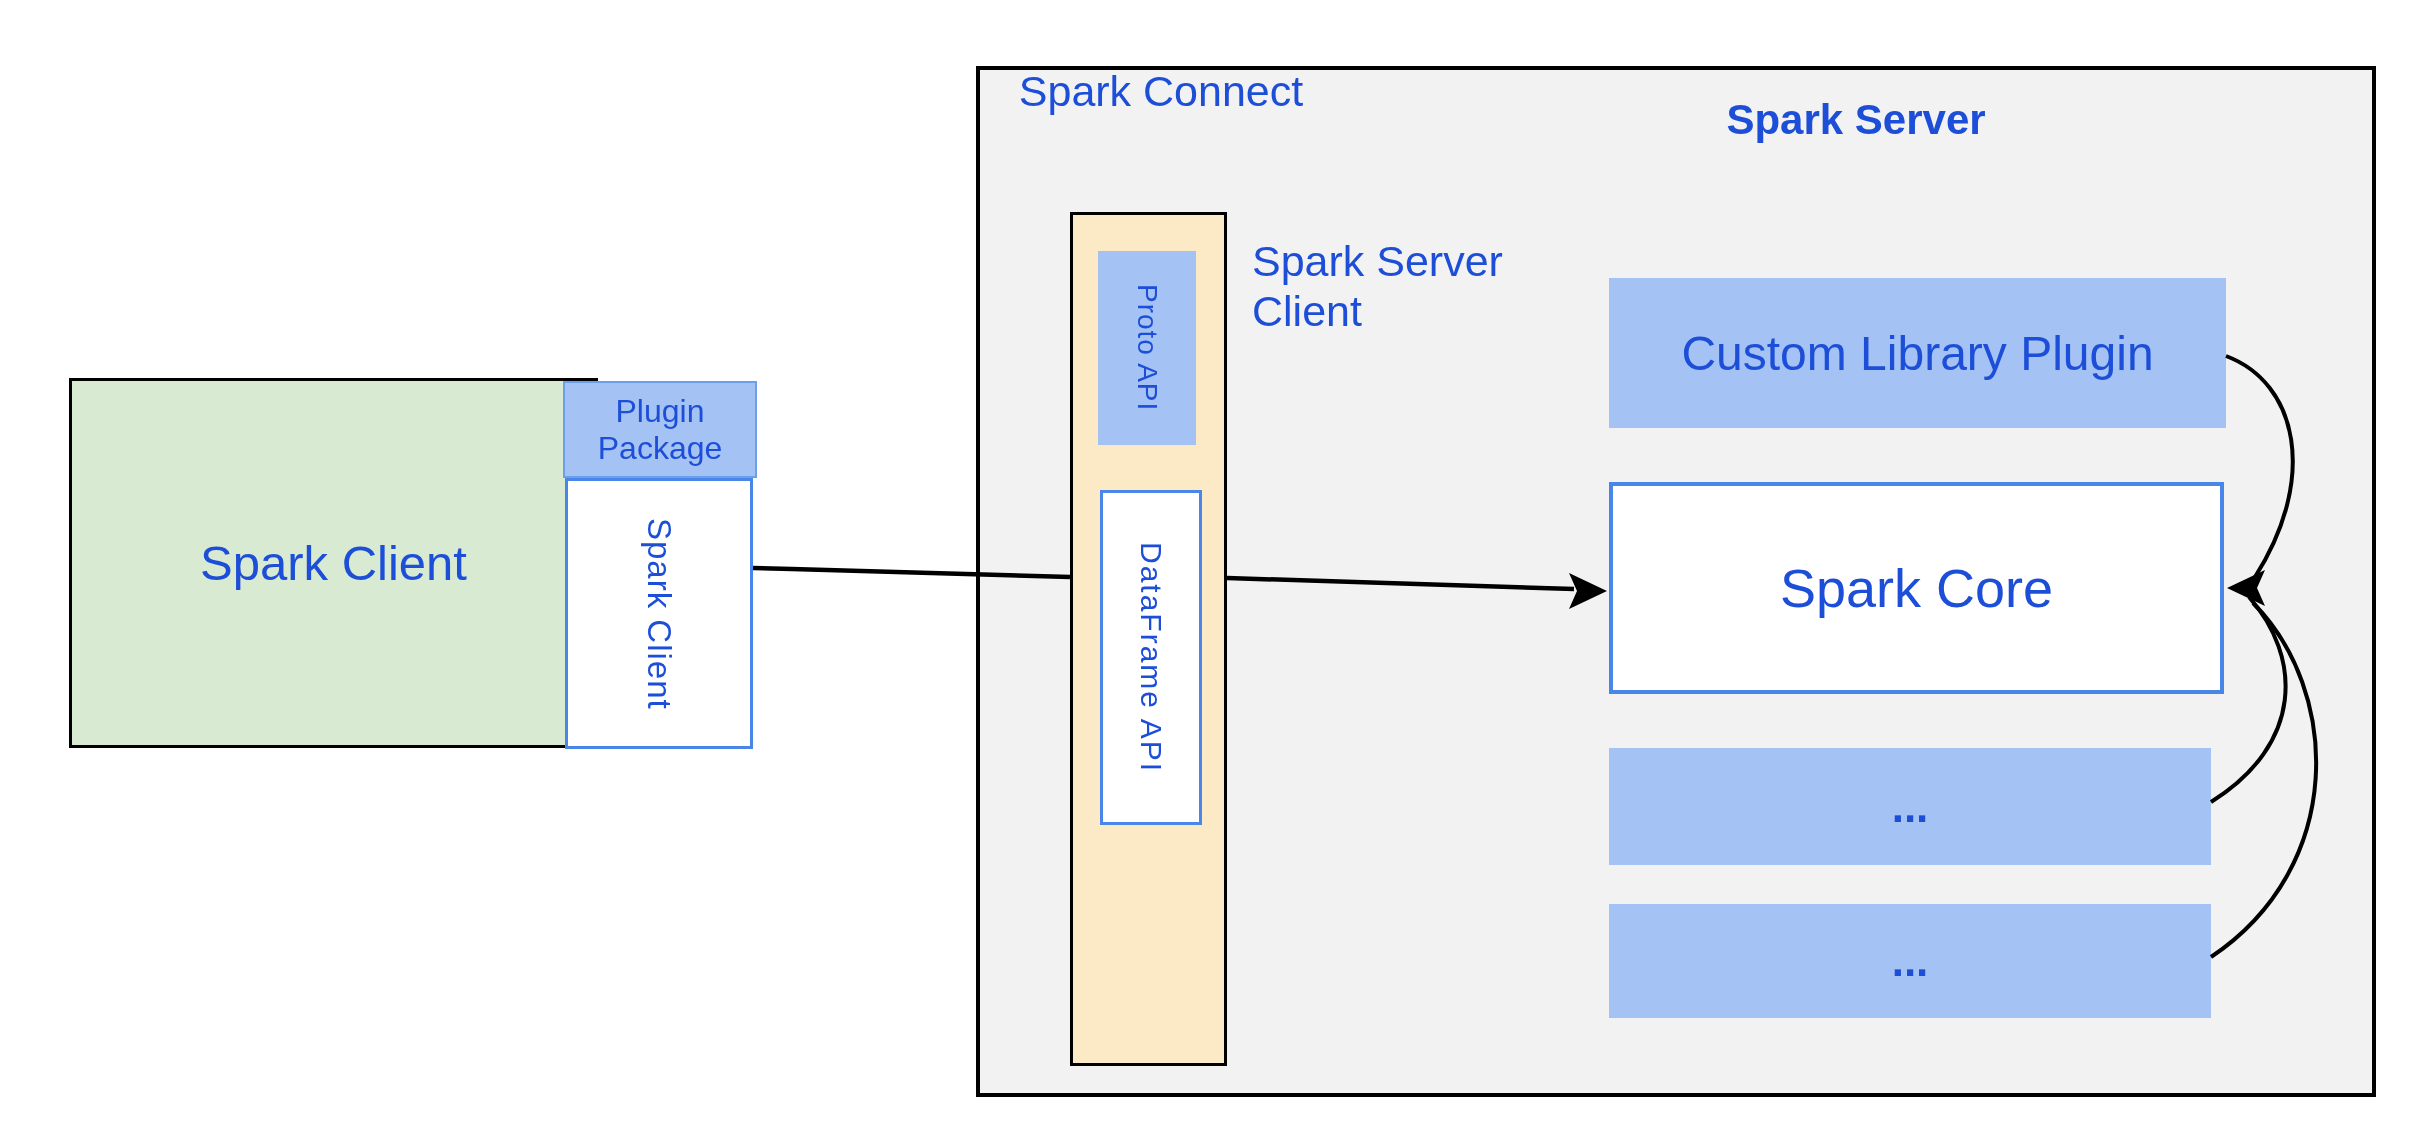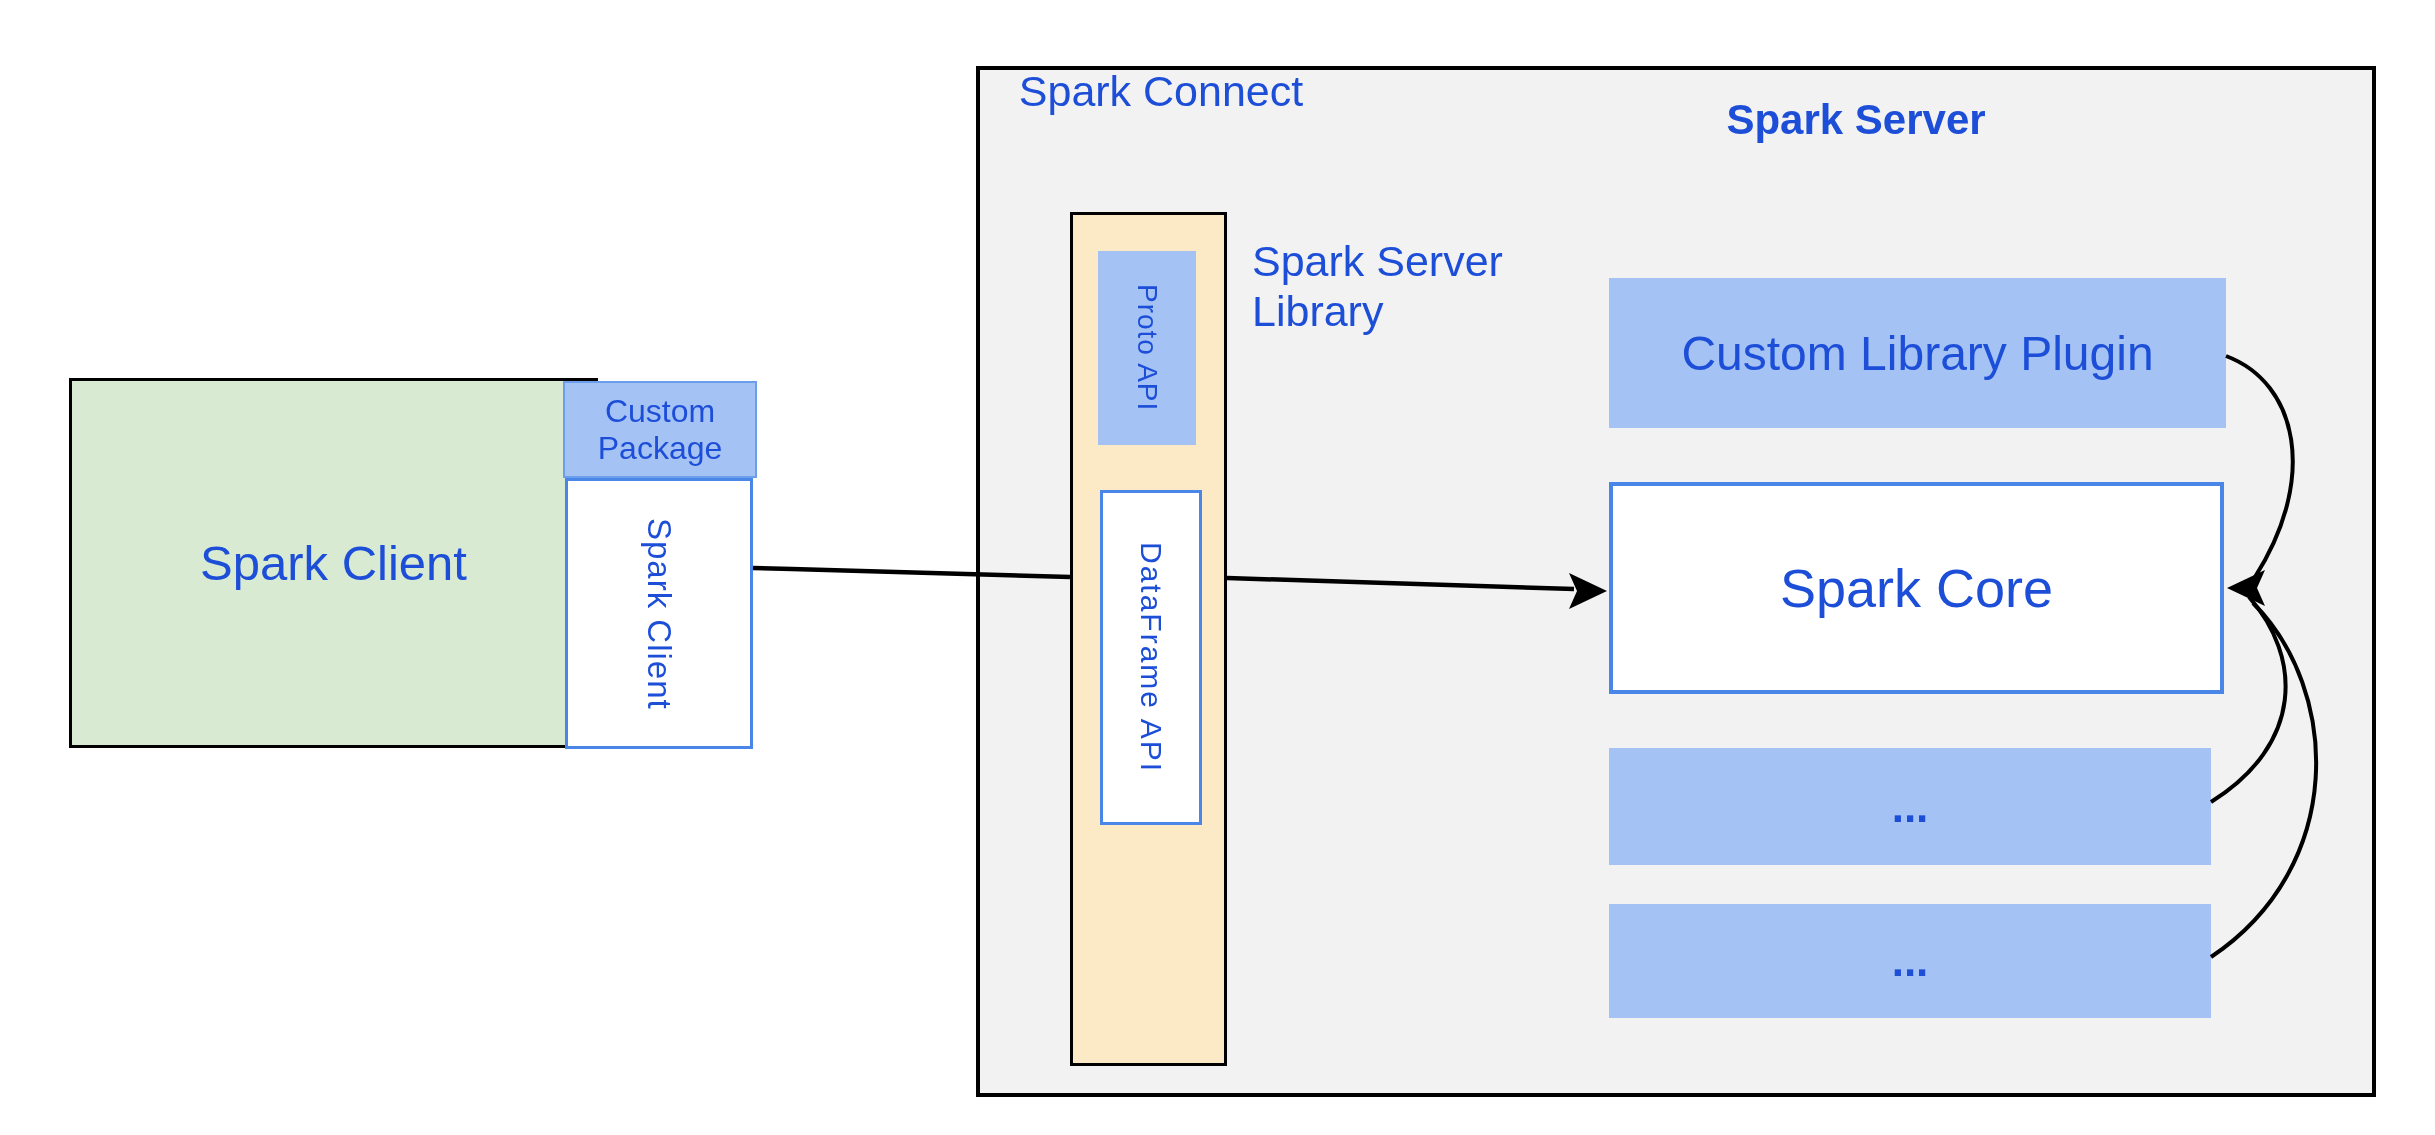--- a/index.html
+++ b/index.html
@@ -121,7 +121,7 @@
 
   <div class="abs library-label">
     <div>Spark Server</div>
-    <div>Library</div>
+    <div>Client</div>
   </div>
 
   <div class="abs yellow-pillar"></div>

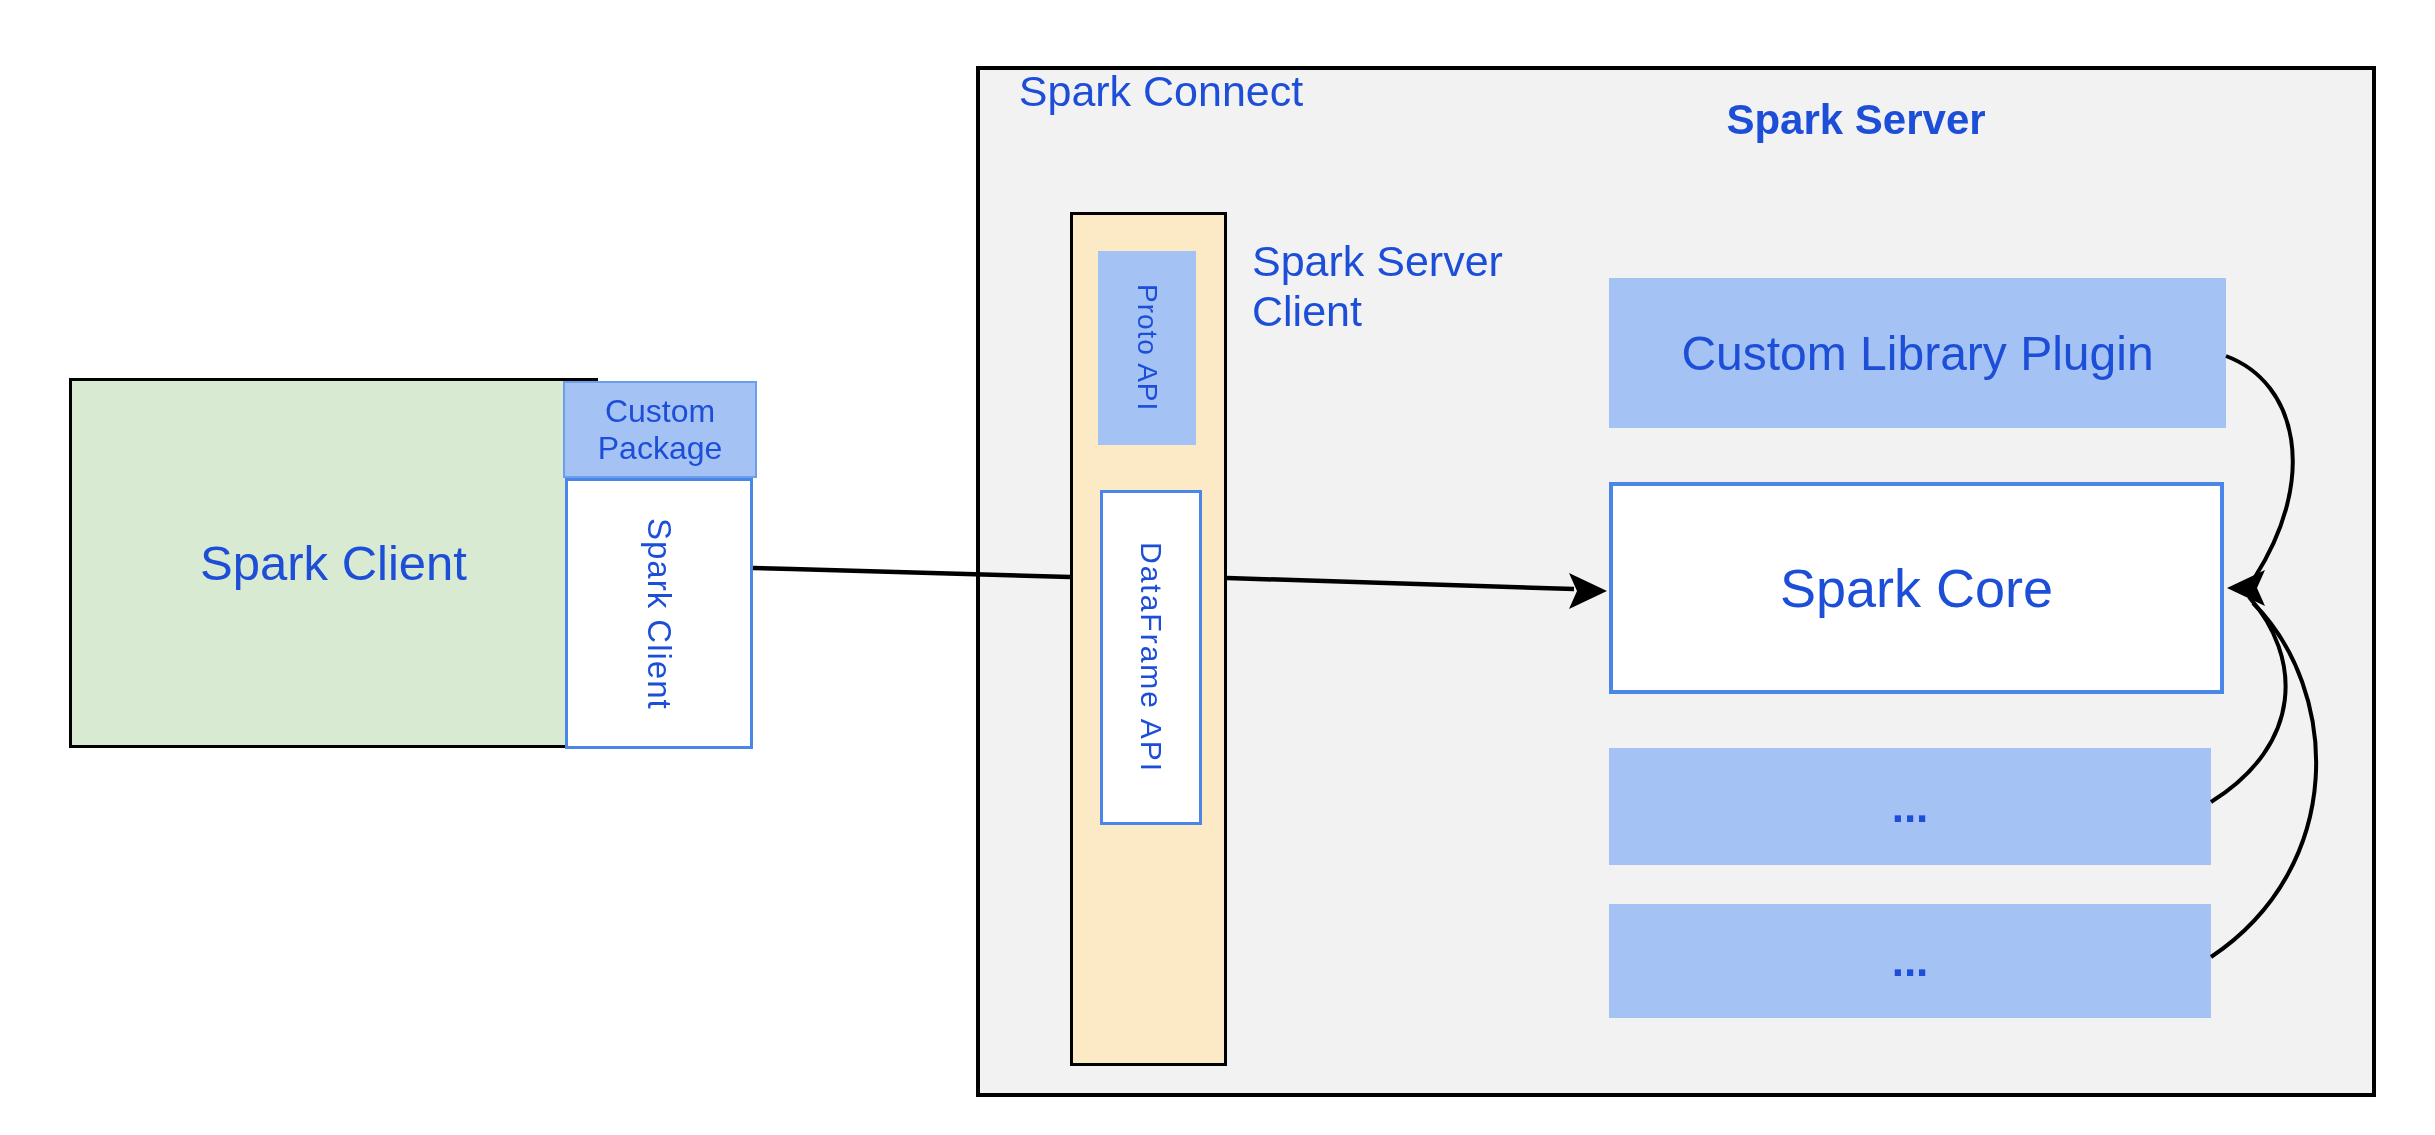--- a/index.html
+++ b/index.html
@@ -136,7 +136,7 @@
     <div class="line">Spark Client</div>
   </div>
   <div class="abs client-package">
-    <div class="line">Custom</div>
+    <div class="line">Plugin</div>
     <div class="line">Package</div>
   </div>
   <div class="abs spark-client-box">

